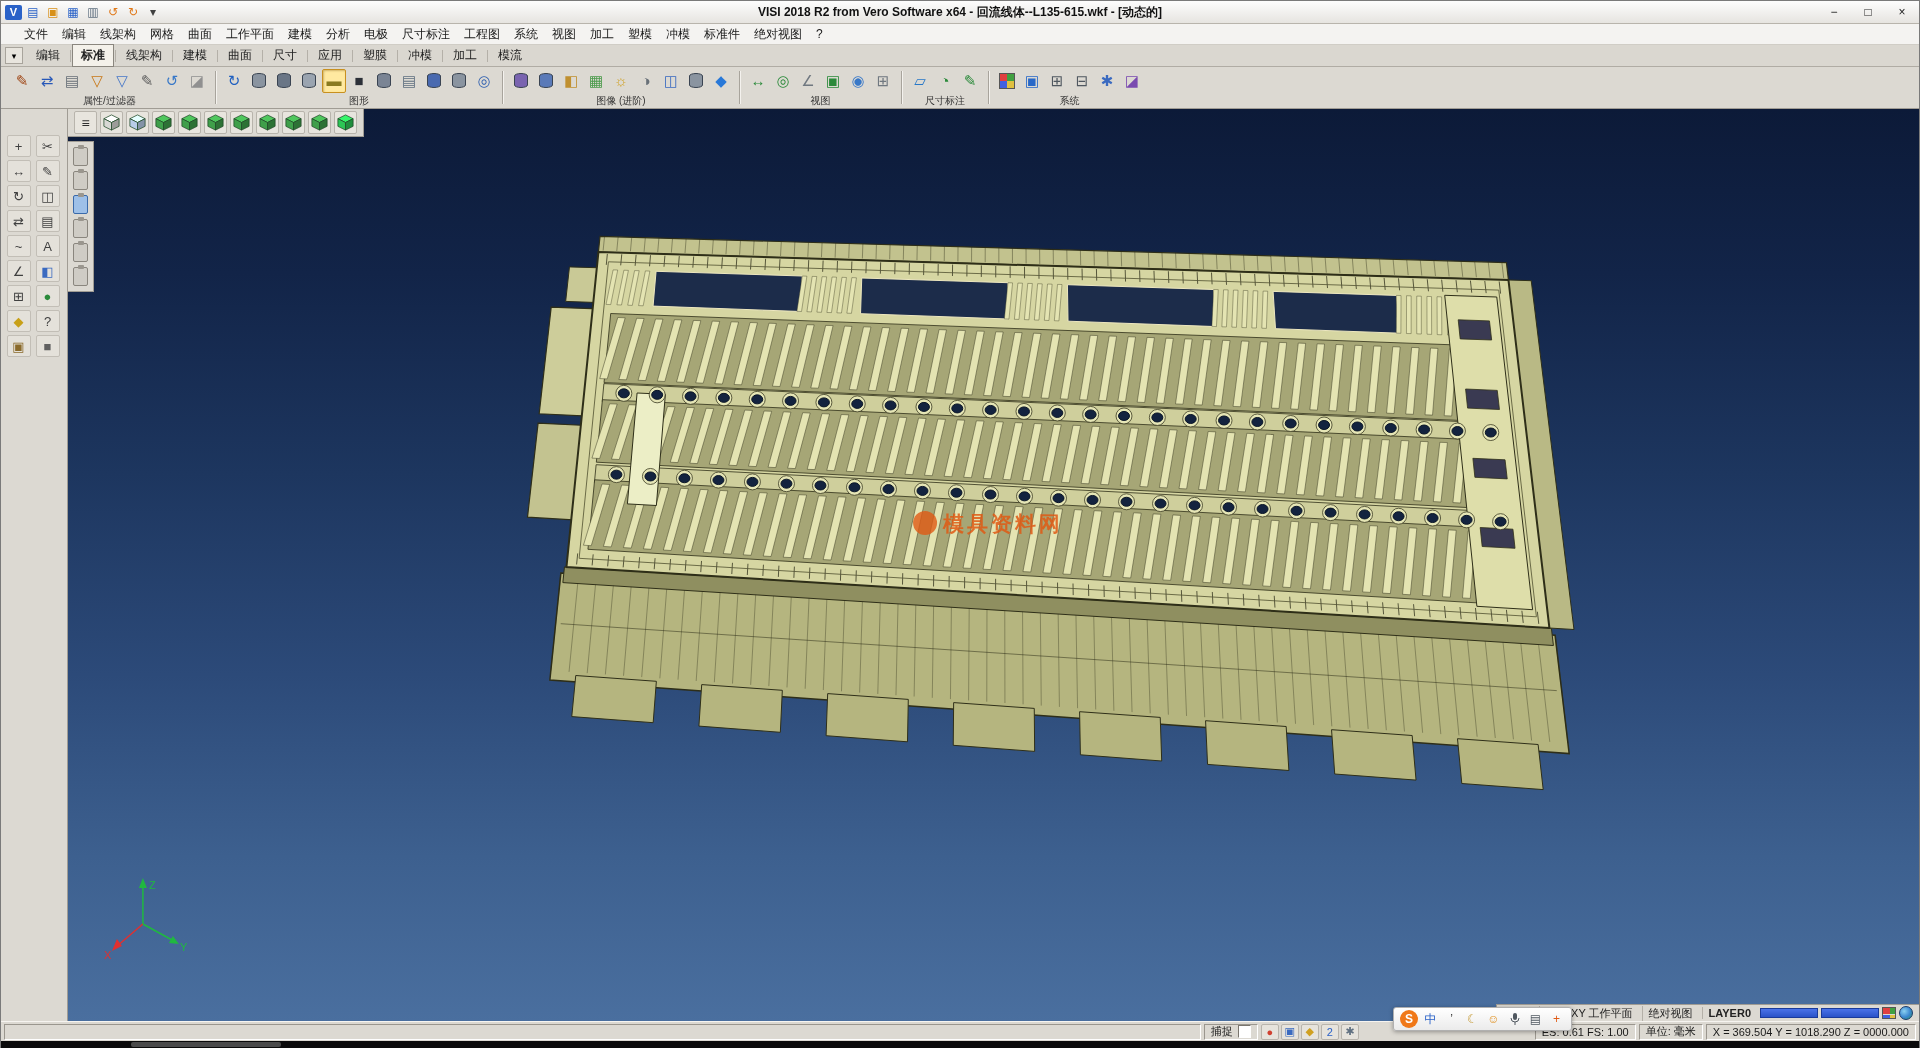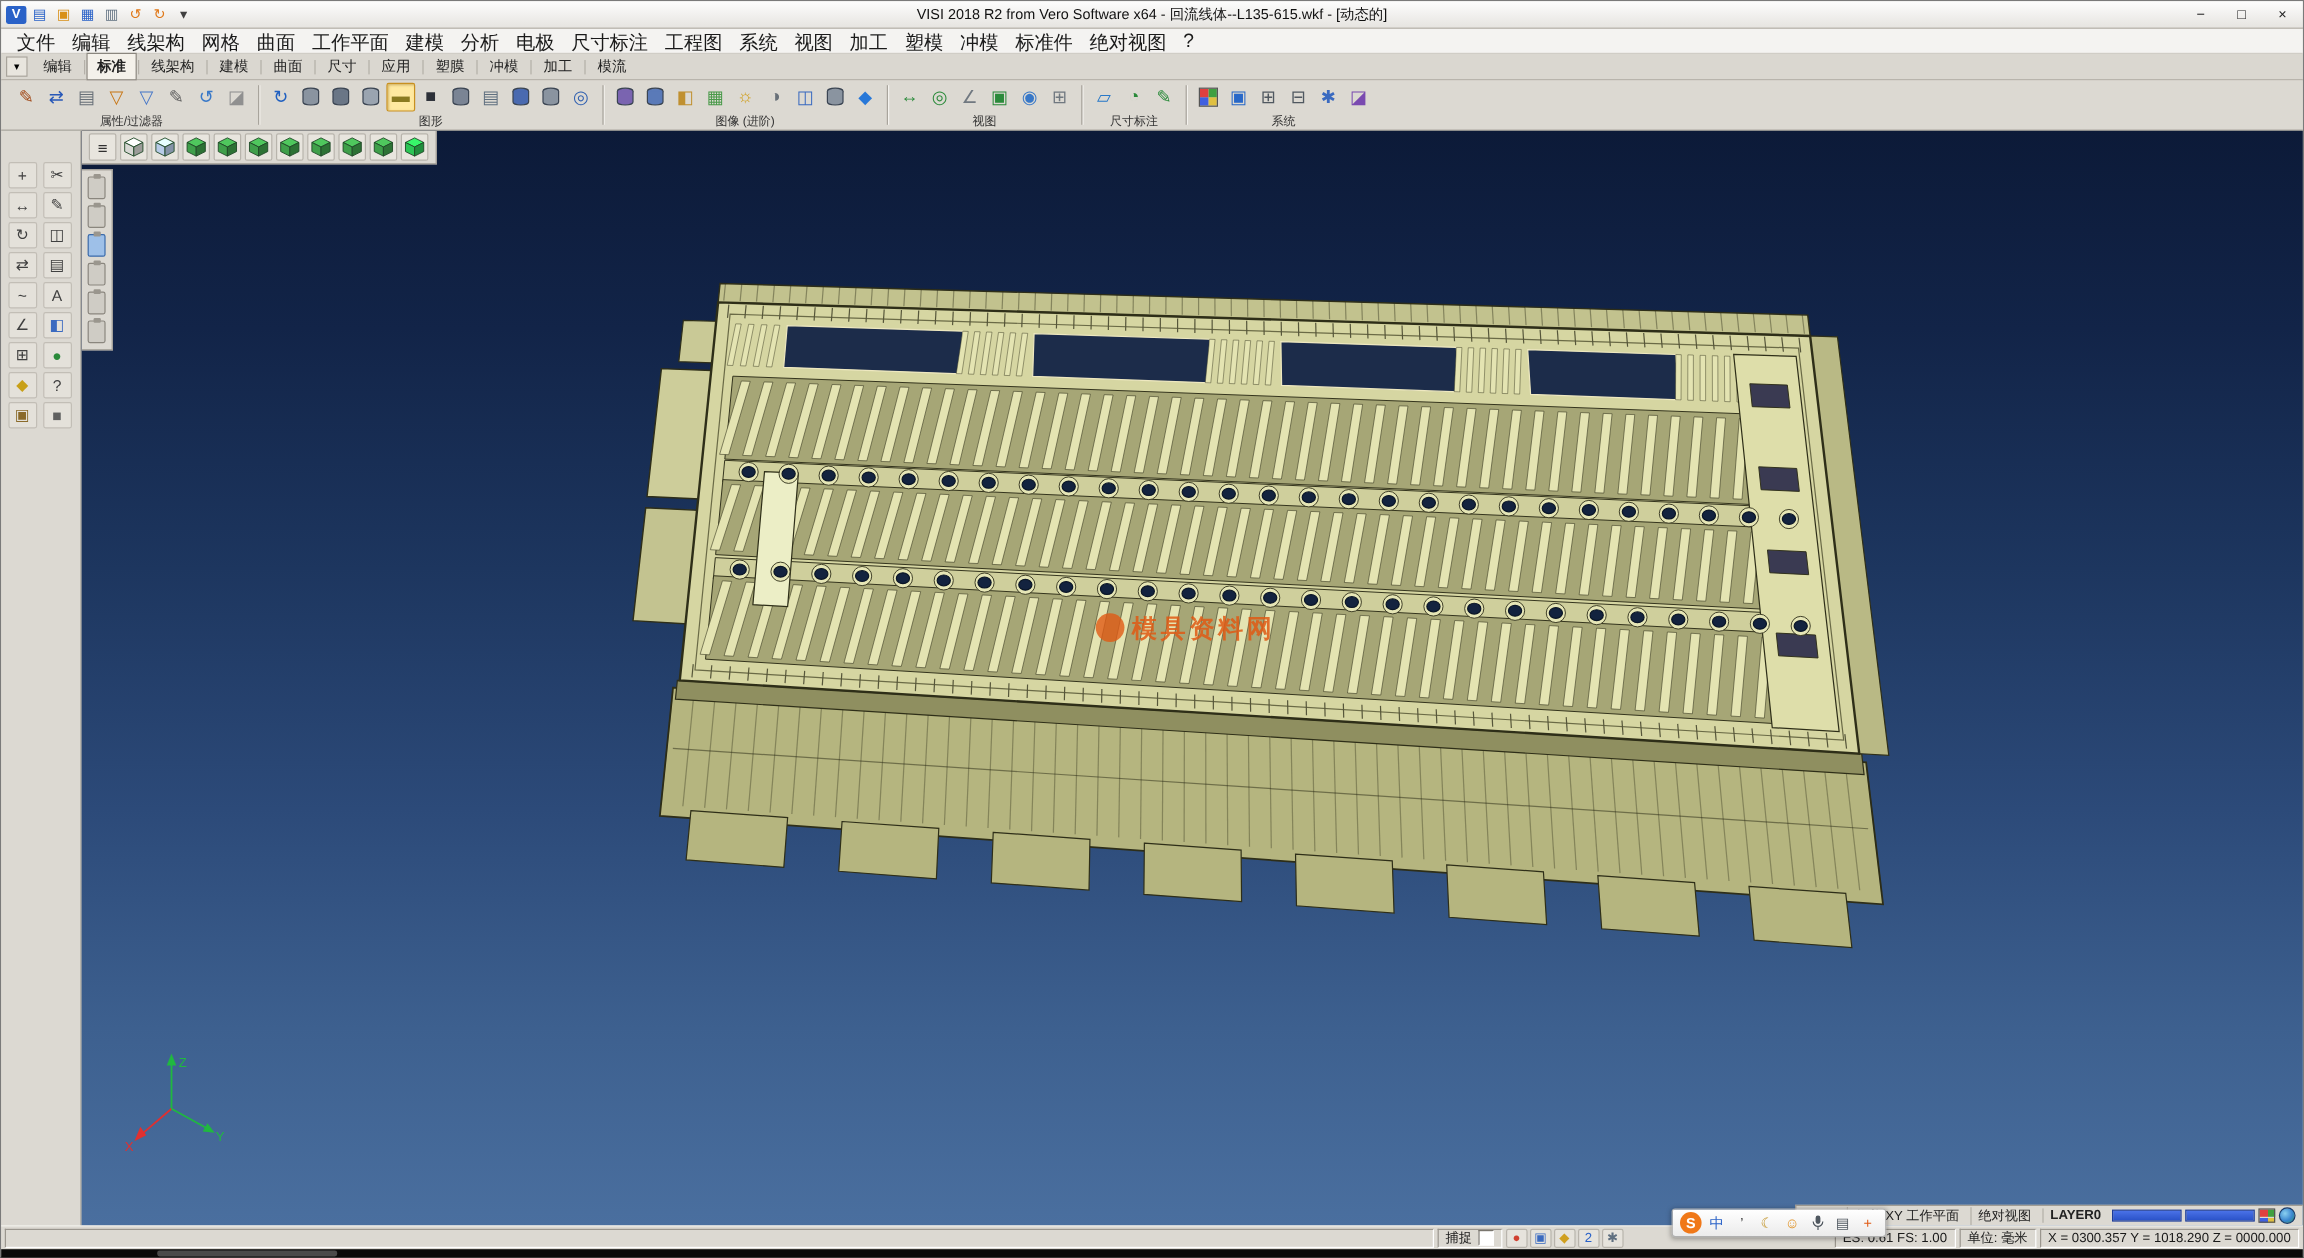--- a/index.html
+++ b/index.html
@@ -13,7 +13,7 @@
   .qat { display:flex; align-items:center; gap:2px; padding-left:4px; z-index:2; }
   .qicon { width:18px; height:17px; display:flex; align-items:center; justify-content:center; font-size:12px; }
   .qicon.badge { width:17px; height:15px; border-radius:2px; font-weight:bold; font-size:11px; }
-  .title { position:absolute; left:0; right:0; text-align:center; font-size:12px; color:#111; }
+  .title { position:absolute; left:0; right:0; text-align:center; font-size:12px; color:#111;font-weight:bold; }
   .winbtns { margin-left:auto; display:flex; z-index:2; }
   .winbtn { width:34px; height:22px; display:flex; align-items:center; justify-content:center; font-size:12px; color:#222; }
 

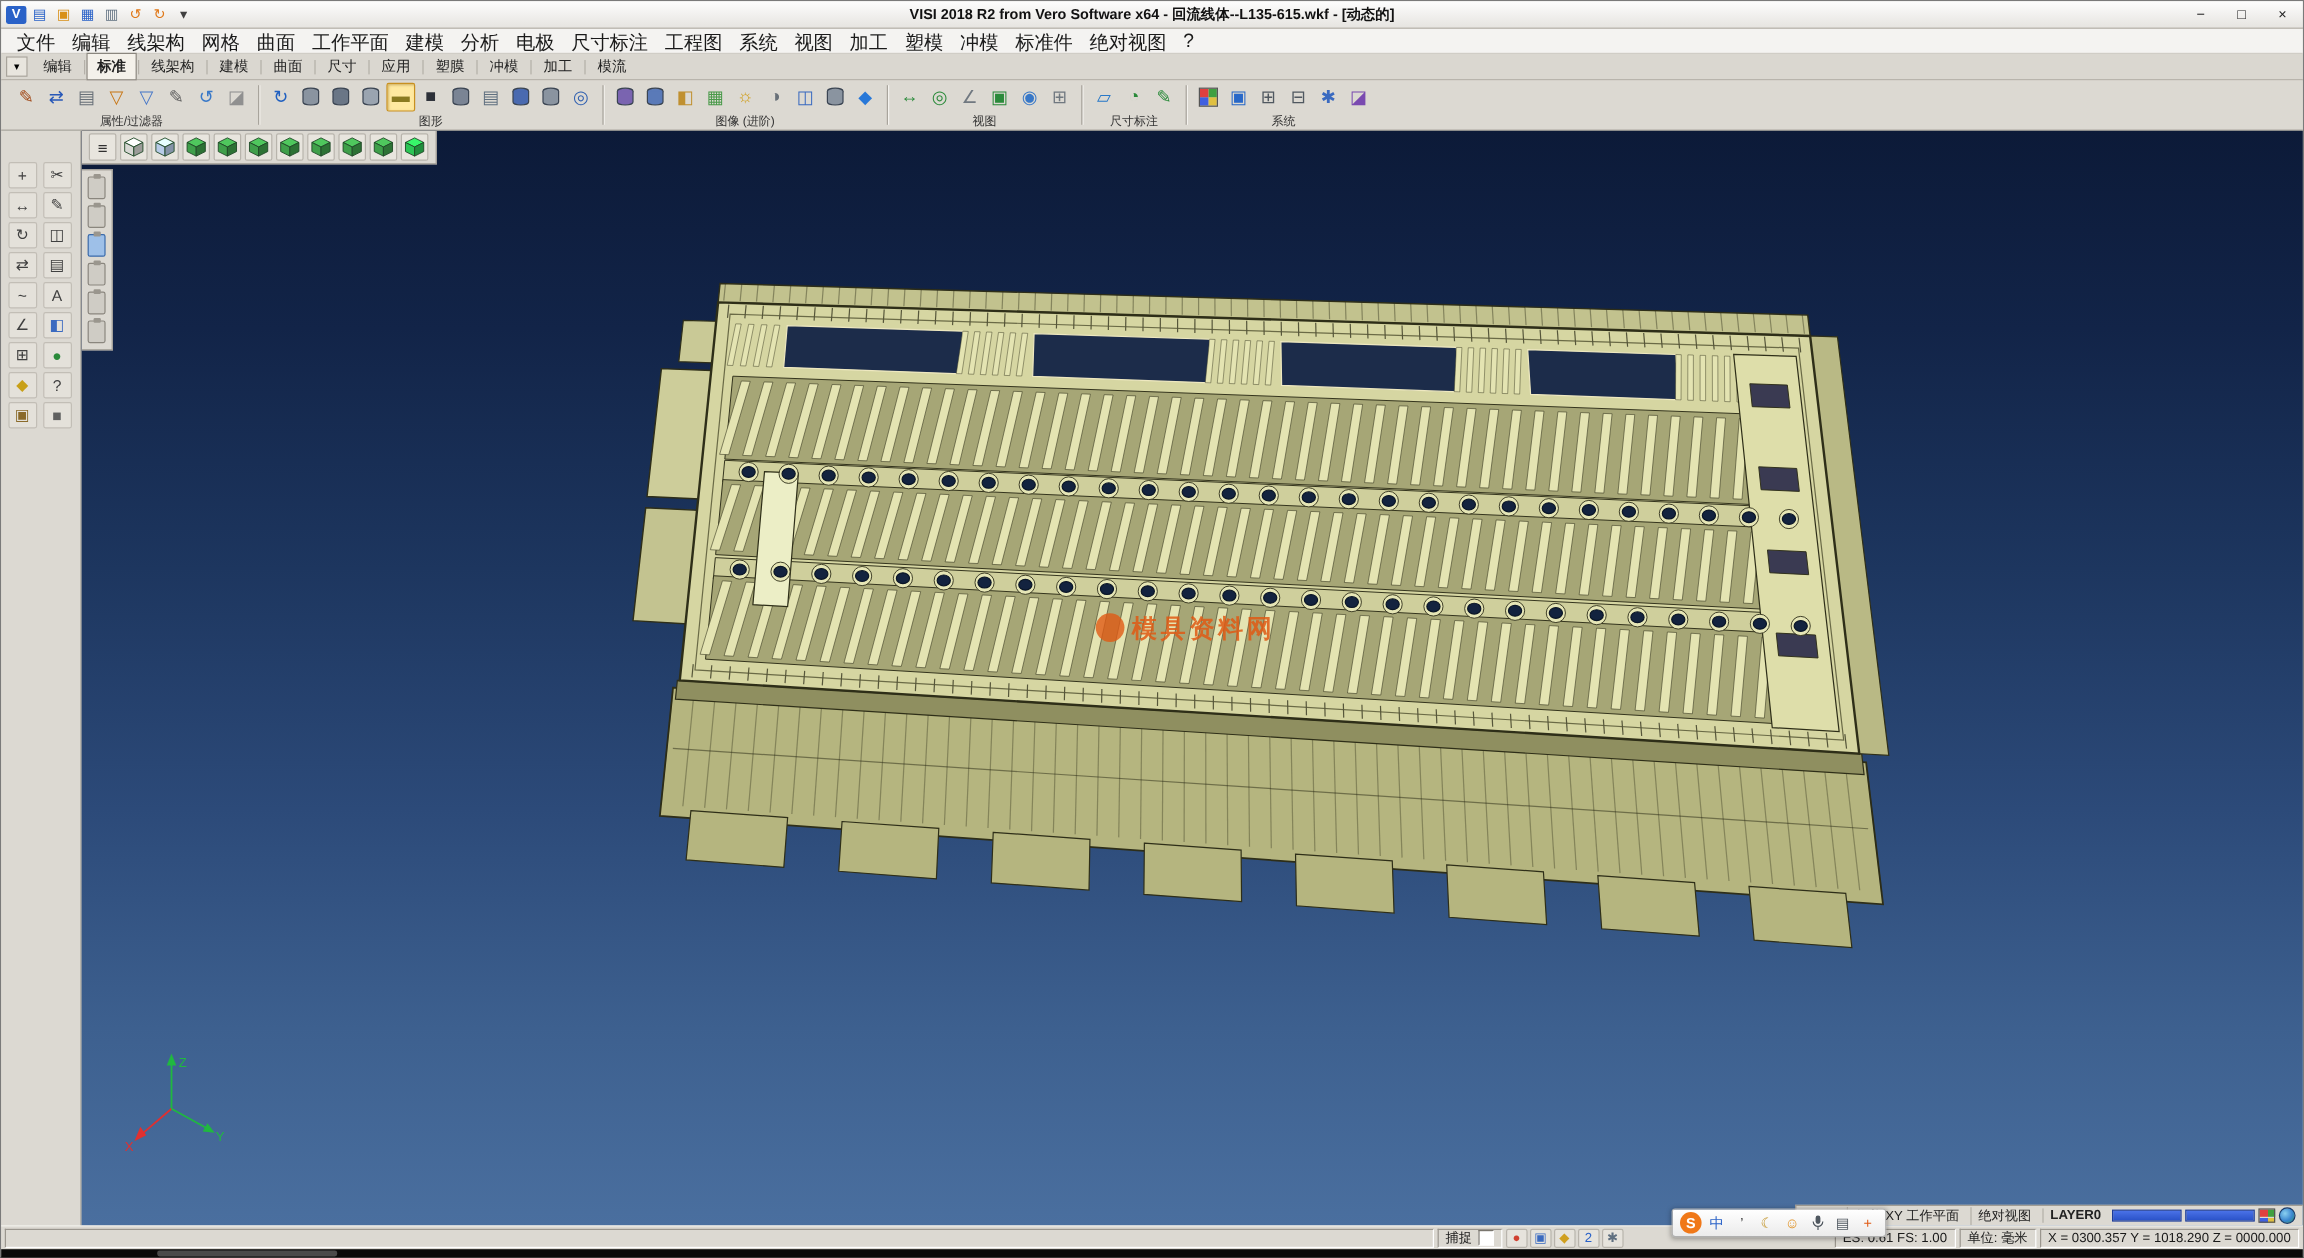--- a/index.html
+++ b/index.html
@@ -18,8 +18,8 @@
   .winbtn { width:34px; height:22px; display:flex; align-items:center; justify-content:center; font-size:12px; color:#222; }
 
   
-  .menubar { height:21px; background:#f4f3f1; border-bottom:1px solid #d0cdc6; display:flex; align-items:flex-start;
-             padding-left:6px; font-size:16px; color:#1a1a1a; }
+  .menubar { height:21px; background:#f4f3f1; border-bottom:1px solid #d0cdc6; display:flex; align-items:center;
+             padding-left:16px; font-size:12px; color:#1a1a1a; }
   .mitem { padding:2px 7px; white-space:nowrap; }
 
   

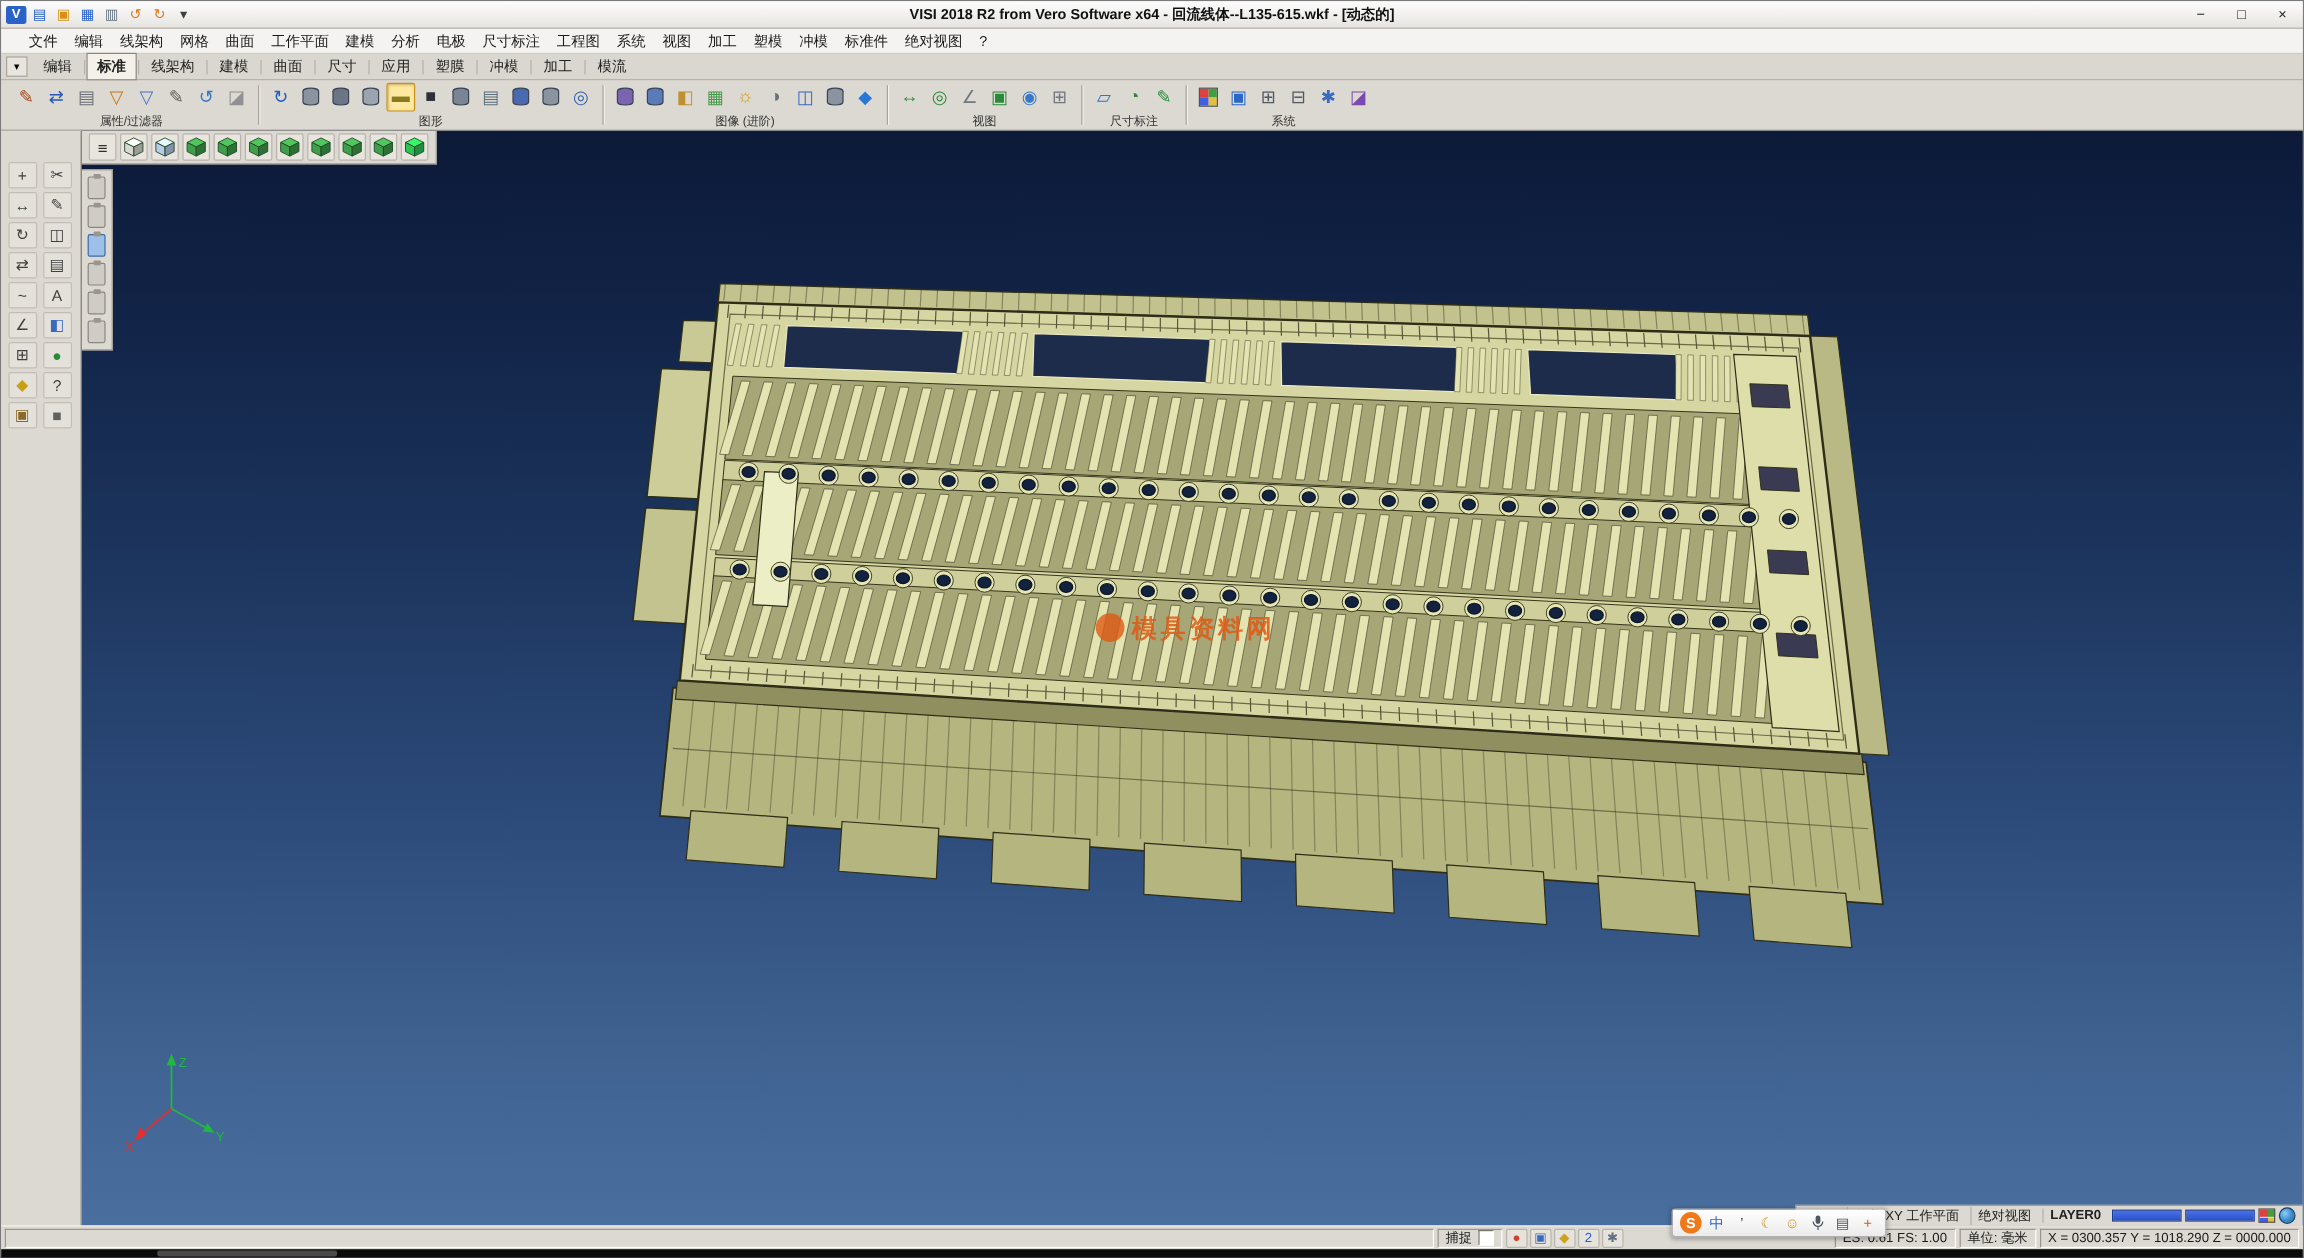--- a/index.html
+++ b/index.html
@@ -1035,7 +1035,7 @@
     <span class="sgap"></span>
     <span class="scell">ES: 0.61 FS: 1.00</span>
     <span class="scell">单位: 毫米</span>
-    <span class="scell">X = 0300.357 Y = 1018.290 Z = 0000.000</span>
+    <span class="scell">X = 369.504 Y = 1018.290 Z = 0000.000</span>
   </div>
 
   <div class="taskstrip">

